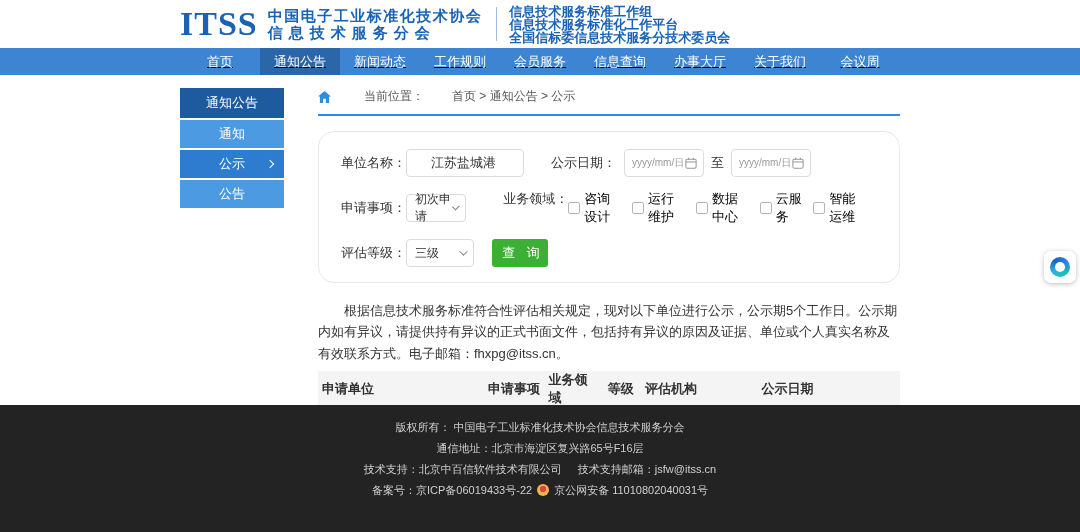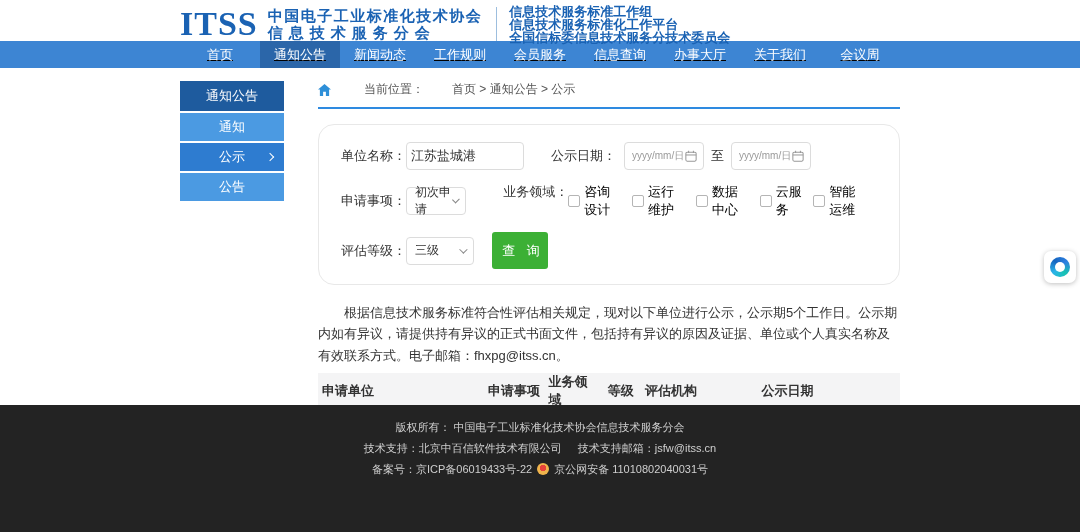--- a/index.html
+++ b/index.html
@@ -9,7 +9,7 @@
   .container { width:720px; margin:0 auto; }
 
   
-  .top-header { height:41px; background:#fff; }
+  .top-header { height:48px; background:#fff; }
   .header-inner { display:flex; align-items:center; height:48px; }
   .logo-text { font-family:"Liberation Serif", serif; font-weight:bold;
                font-size:34px; color:#1a62b3; letter-spacing:1px; line-height:1; }

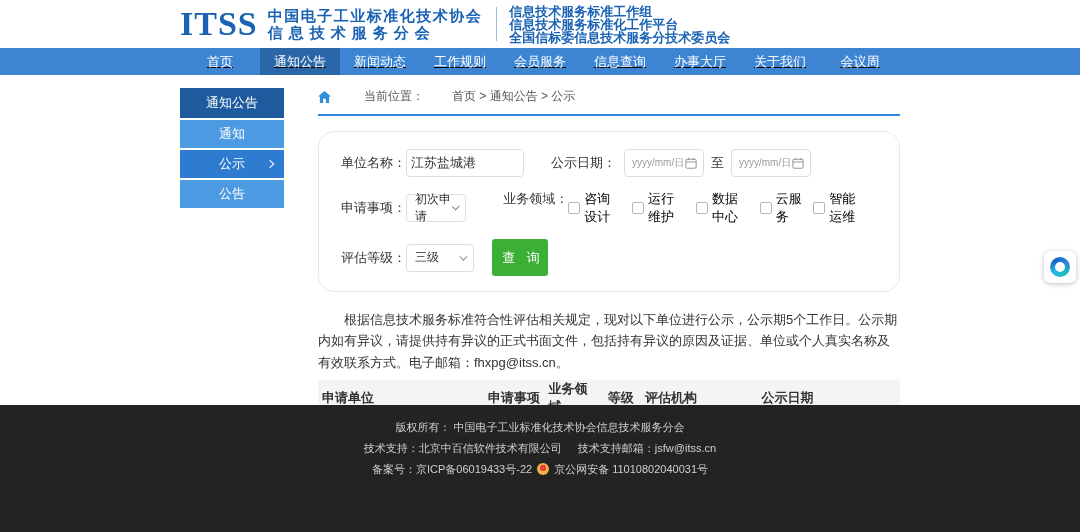--- a/index.html
+++ b/index.html
@@ -55,7 +55,7 @@
   .f-row:last-child { margin-bottom:0; }
   .f-label { font-size:13px; color:#333; white-space:nowrap; }
   .text-input { width:118px; height:28px; border:1px solid #dcdcdc; border-radius:4px;
-                font-size:13px; color:#333; padding:0 4px; outline:none;
+                font-size:13px; color:#333; padding:0 24px; outline:none;
                 font-family:"Liberation Sans", sans-serif; }
   .date-wrap { display:flex; align-items:center; margin-left:27px; }
   .date-input { width:80px; height:28px; border:1px solid #dcdcdc; border-radius:4px;

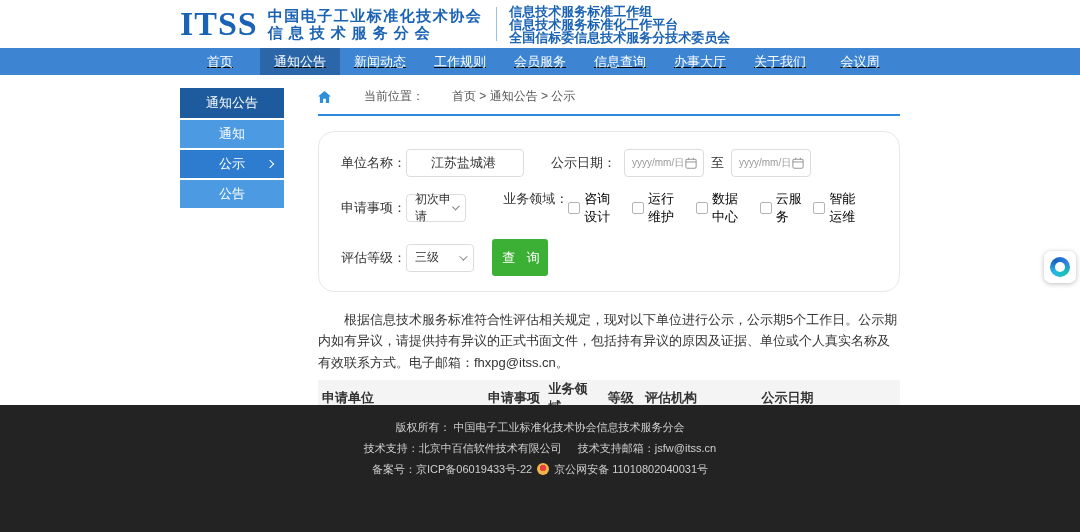--- a/index.html
+++ b/index.html
@@ -73,7 +73,7 @@
                  font-size:13px; color:#000000; cursor:pointer; }
   .checkbox { width:12px; height:12px; border:1px solid #b5b5b5; border-radius:2px;
               background:#fff; margin-right:4px; flex:none; }
-  .search-btn { margin-left:18px; width:56px; height:37px; background:#3cb035;
+  .search-btn { margin-left:18px; width:56px; height:28px; background:#3cb035;
                 color:#fff; font-size:13px; letter-spacing:4px; padding-left:6px;
                 border:none; border-radius:3px; cursor:pointer;
                 font-family:"Liberation Sans", sans-serif; }

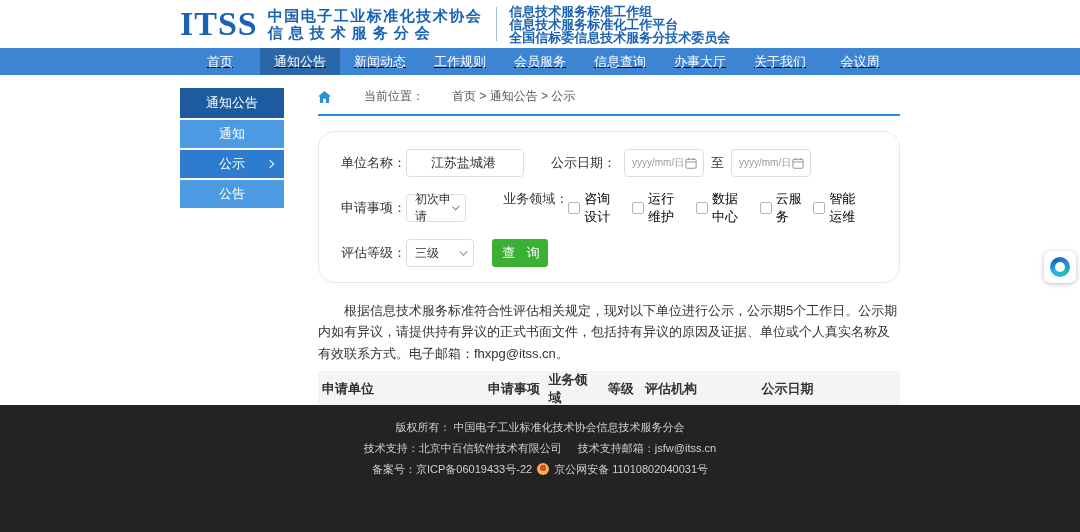--- a/index.html
+++ b/index.html
@@ -294,6 +294,7 @@
 
   <div class="footer">
     <div class="f-line">版权所有：  中国电子工业标准化技术协会信息技术服务分会</div>
+    <div class="f-line">通信地址：北京市海淀区复兴路65号F16层</div>
     <div class="f-line">
       <span class="f-part">技术支持：北京中百信软件技术有限公司</span>
       <span class="f-part">技术支持邮箱：jsfw@itss.cn</span>

